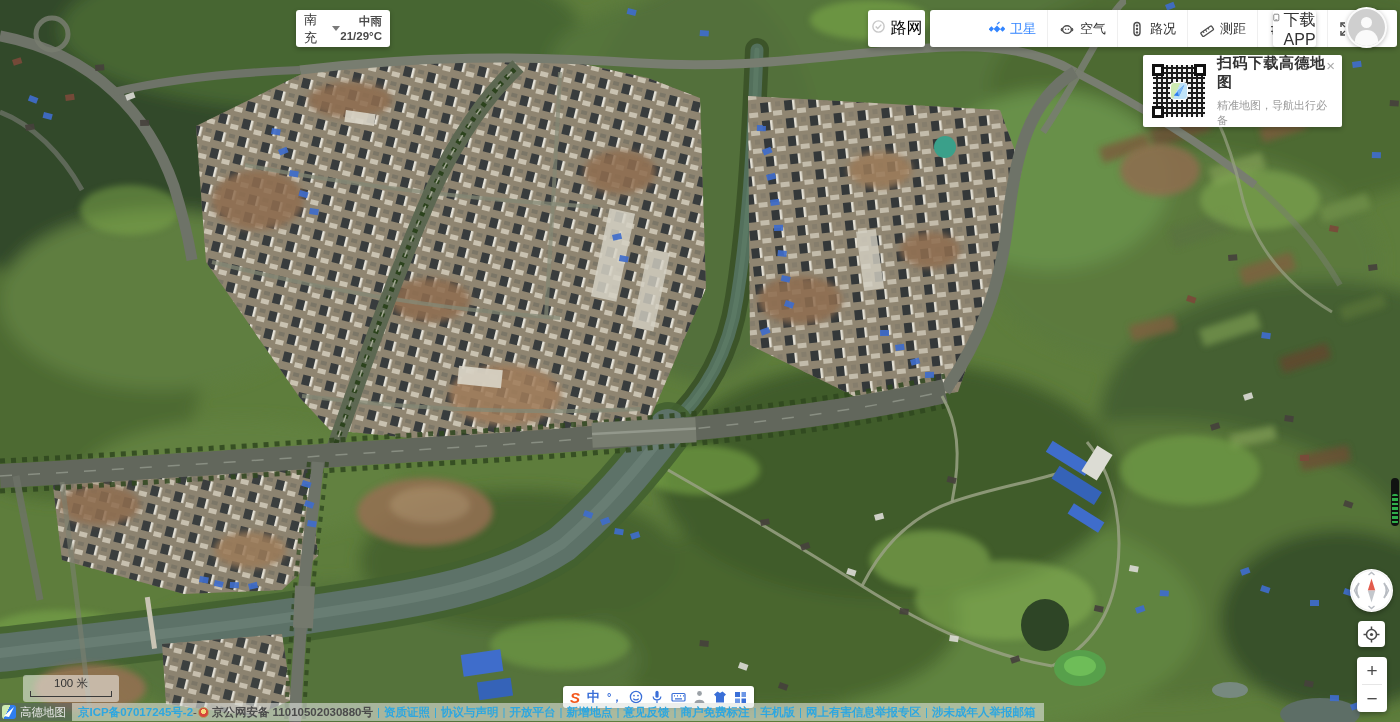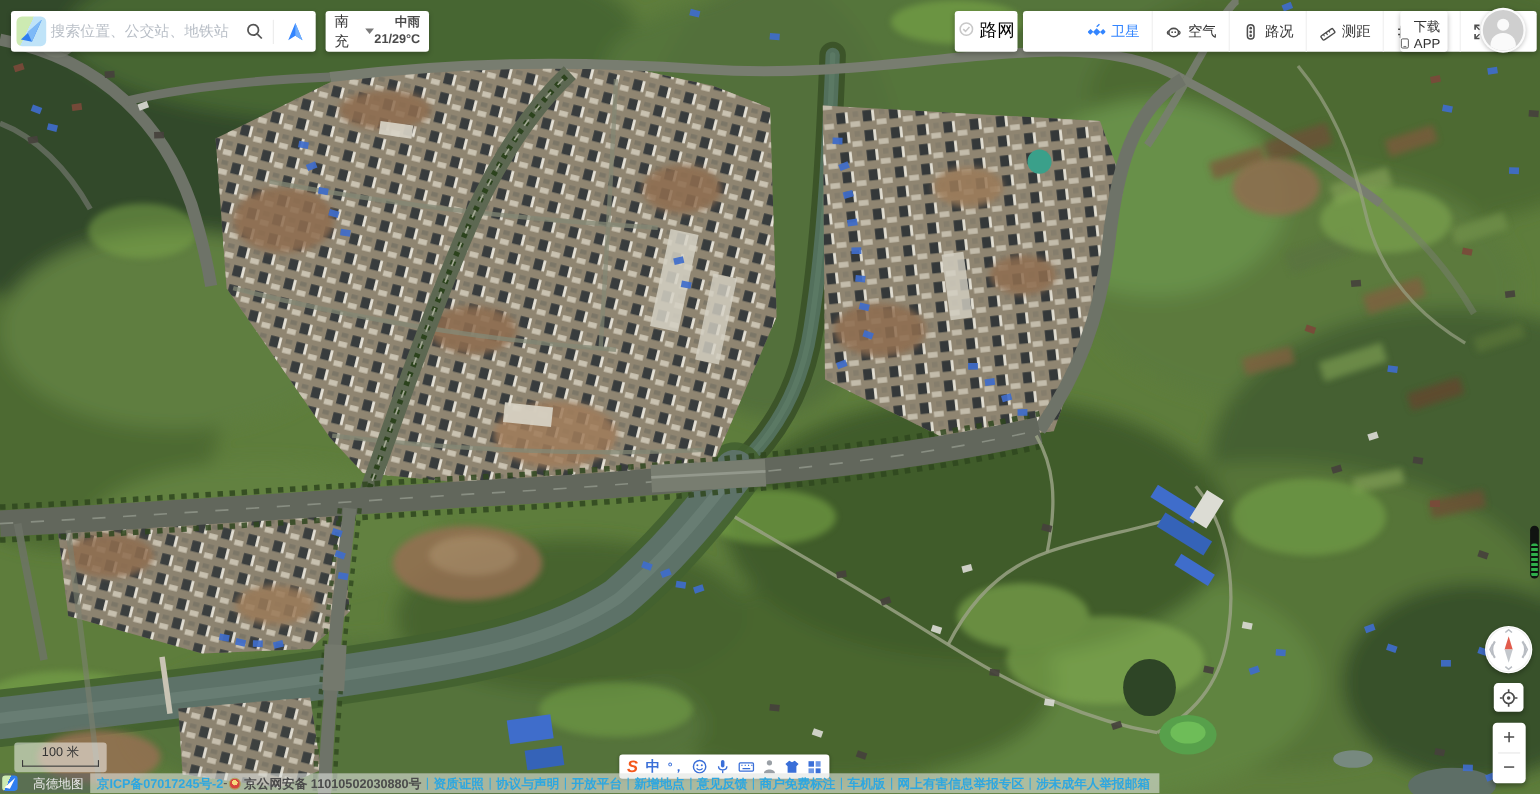--- a/index.html
+++ b/index.html
@@ -358,28 +358,6 @@
     </svg>
   </div>
 
-  <div class="panel search-box">
-    <span class="amap-logo">
-      <svg viewBox="0 0 27 27">
-          <polygon points="4,21 23,3 14,23" fill="#2f7ef0"></polygon>
-          <polygon points="10,14 23,3 14,23" fill="#7db9f7"></polygon>
-        </svg>
-    </span>
-    <input class="search-input" placeholder="搜索位置、公交站、地铁站" style="">
-    <span class="icon-btn search-btn">
-      <svg width="17" height="17" viewBox="0 0 17 17" fill="none">
-          <circle cx="7.2" cy="7.2" r="4.8" stroke="#555" stroke-width="1.6"></circle>
-          <line x1="11" y1="11" x2="15" y2="15" stroke="#555" stroke-width="1.6"></line>
-        </svg>
-    </span>
-    <span class="vline"></span>
-    <span class="icon-btn nav-btn">
-      <svg width="18" height="18" viewBox="0 0 18 18">
-          <polygon points="9.5,1 16,16.5 9.5,12.5 3,16.5" fill="#3385ff"></polygon>
-          <polygon points="9.5,1 16,16.5 9.5,12.5" fill="#71aefc"></polygon>
-        </svg>
-    </span>
-  </div>
 
   <div class="panel weather-box">
     <span class="city-sel">

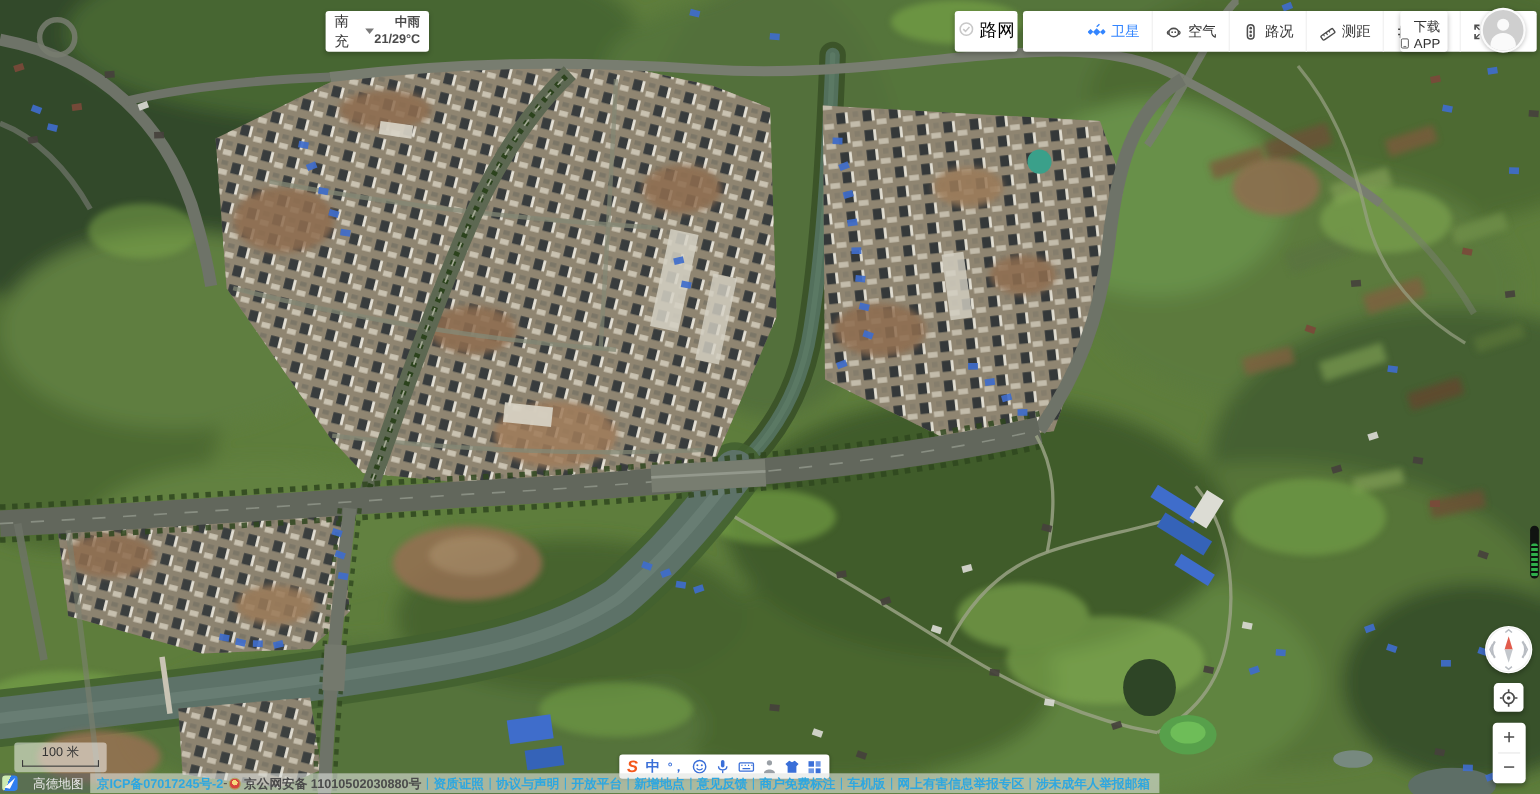--- a/index.html
+++ b/index.html
@@ -32,7 +32,7 @@
   .tb-item { display:flex; align-items:center; gap:5px; padding:0 11px; font-size:13px; color:#333; cursor:pointer; border-left:1px solid #efefef; white-space:nowrap; }
   .tb-item:first-child { border-left:none; }
   .tb-item.active { color:#3385ff; }
-  .download-box { left:1273px; top:10px; width:43px; height:37px; display:flex; align-items:flex-end; justify-content:center; gap:4px; font-size:12px; color:#333; cursor:pointer; }
+  .download-box { left:1273px; top:10px; width:43px; height:37px; display:flex; align-items:flex-start; justify-content:center; gap:4px; font-size:16px; color:#333; cursor:pointer; }
 
   .avatar { position:absolute; left:1346px; top:7px; width:41px; height:41px; border-radius:50%;
     background:#cfcfcf; border:2px solid rgba(255,255,255,.9); box-shadow:0 1px 4px rgba(0,0,0,.25); overflow:hidden; cursor:pointer; }

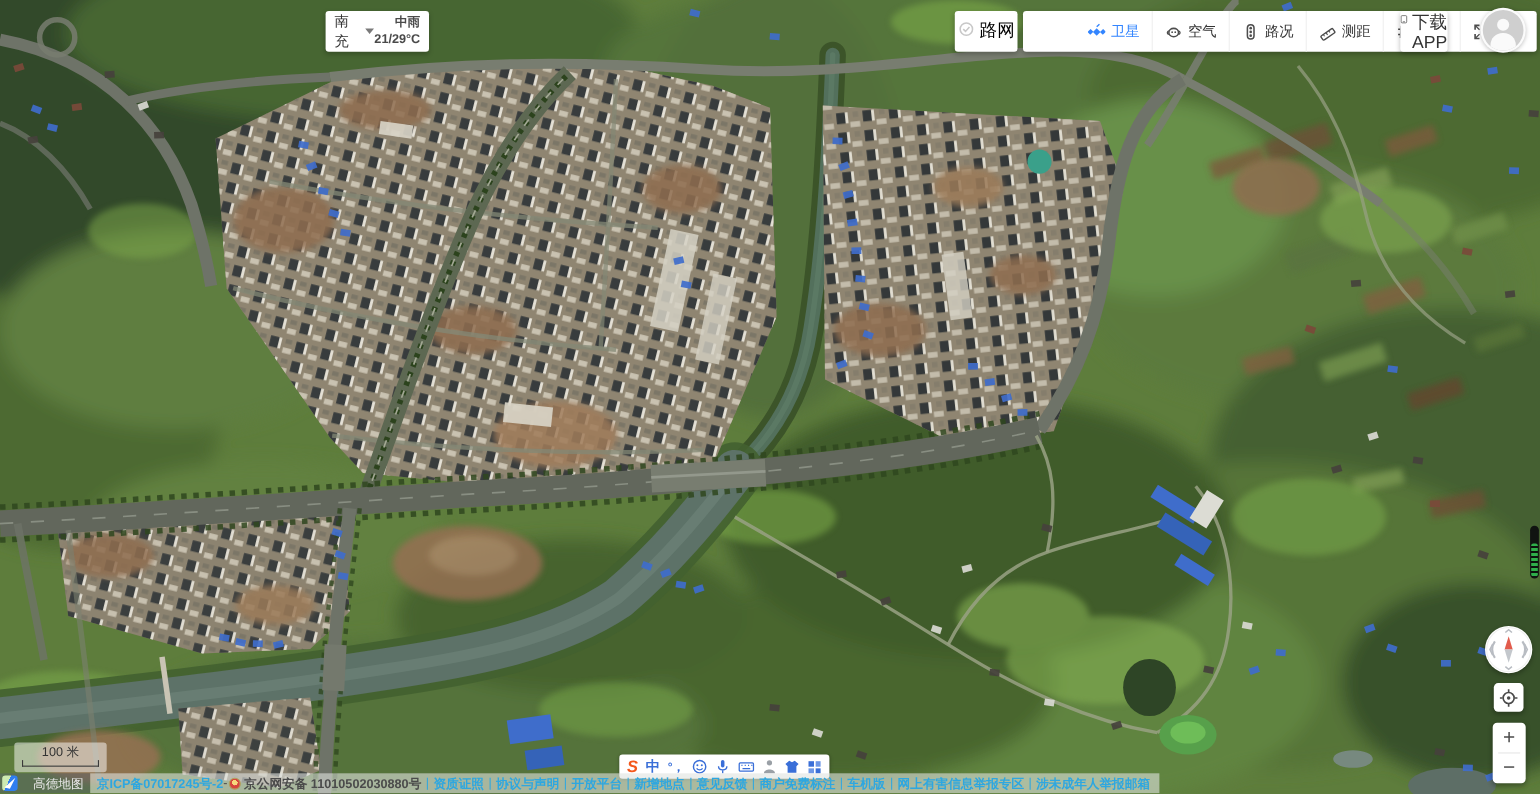--- a/index.html
+++ b/index.html
@@ -450,6 +450,24 @@
     <span class="body"></span>
   </div>
 
+  <div class="panel qr-panel">
+    <span class="qr-img">
+      <span class="eye tl"></span>
+        <span class="eye tr"></span>
+        <span class="eye bl"></span>
+      <span class="qr-logo">
+        <svg viewBox="0 0 18 18" width="16" height="16">
+            <polygon points="3,14 15,2 9,15" fill="#2f7ef0"></polygon>
+            <polygon points="7,9 15,2 9,15" fill="#7db9f7"></polygon>
+          </svg>
+      </span>
+    </span>
+    <span class="qr-text">
+      <div class="qr-title">扫码下载高德地图</div>
+      <div class="qr-sub">精准地图，导航出行必备</div>
+    </span>
+    <span class="qr-close">×</span>
+  </div>
 
   <div class="gauge">
       <span class="fill"></span>

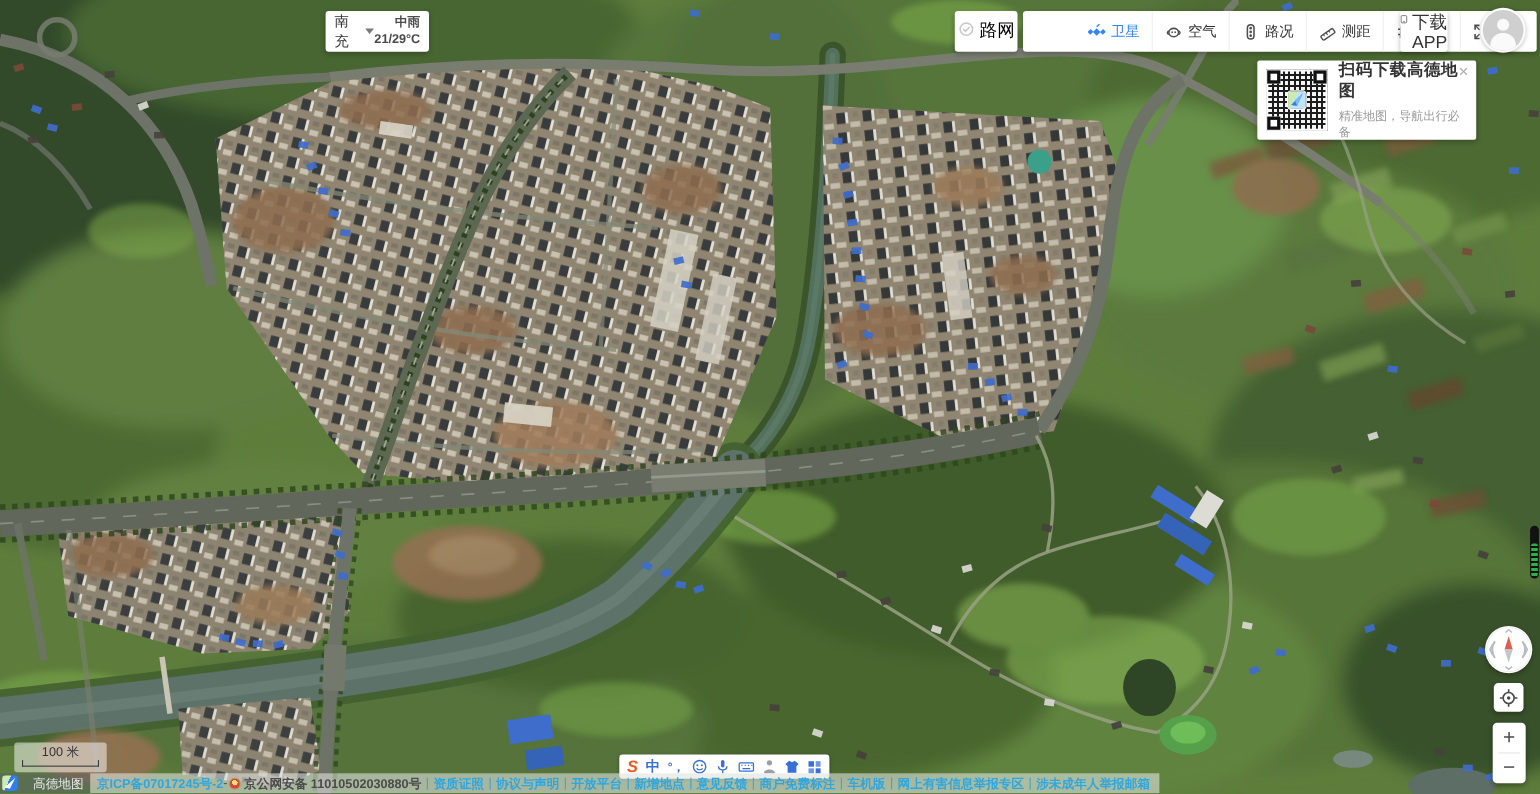--- a/index.html
+++ b/index.html
@@ -65,7 +65,7 @@
   .zoomctl .zdiv { height:1px; background:#e6e6e6; margin:0 5px; }
 
   
-  .scalebar { position:absolute; left:13px; top:675px; width:84px; height:27px; background:rgba(255,255,255,.5); border-radius:3px; padding:1px 7px 0; }
+  .scalebar { position:absolute; left:23px; top:675px; width:96px; height:27px; background:rgba(255,255,255,.5); border-radius:3px; padding:1px 7px 0; }
   .scalebar .lbl { text-align:center; font-size:11.5px; color:#333; }
   .scalebar .rule { height:6px; border-left:1.5px solid #3a3a3a; border-right:1.5px solid #3a3a3a; border-bottom:1.5px solid #3a3a3a; }
 

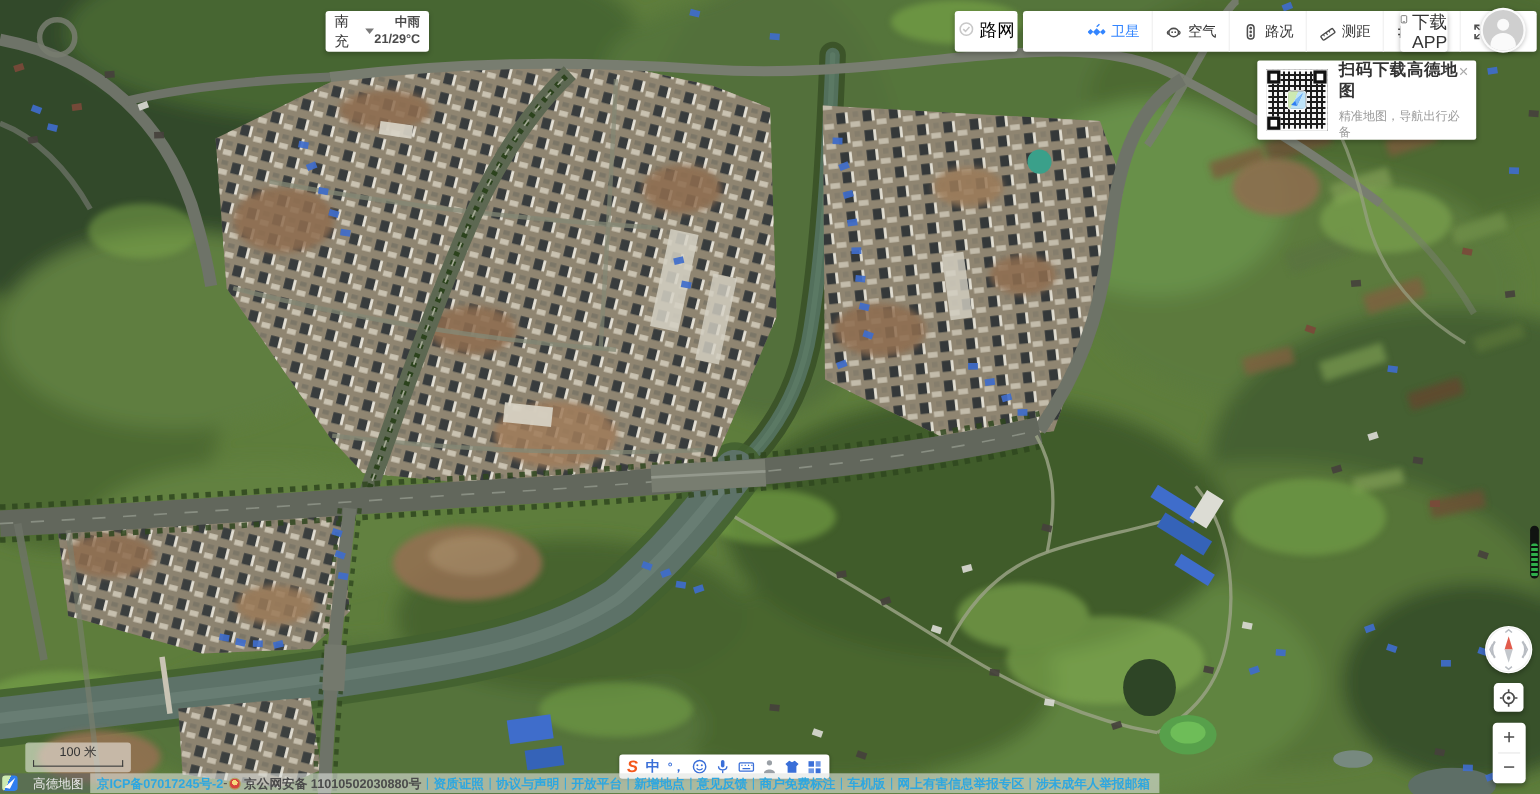--- a/index.html
+++ b/index.html
@@ -78,7 +78,7 @@
 
   
   .footer { position:absolute; left:0; bottom:1px; height:18px; display:flex; align-items:stretch; font-size:11.5px; white-space:nowrap; }
-  .brand-chip { display:flex; align-items:center; gap:14px; padding:0 6px 0 2px; background:rgba(86,96,108,.45); color:#e8e8e8; }
+  .brand-chip { display:flex; align-items:center; gap:4px; padding:0 6px 0 2px; background:rgba(86,96,108,.45); color:#e8e8e8; }
   .brand-chip .mini-logo { width:14px; height:14px; border-radius:3px; background:linear-gradient(115deg,#cdeab2 0 40%,#2f7ef0 40% 100%); position:relative; }
   .brand-chip .mini-logo svg{ position:absolute; inset:0; }
   .cp-band { display:flex; align-items:center; background:rgba(224,227,224,.6); padding:0 8px 0 6px; color:#4b4b4b; }

